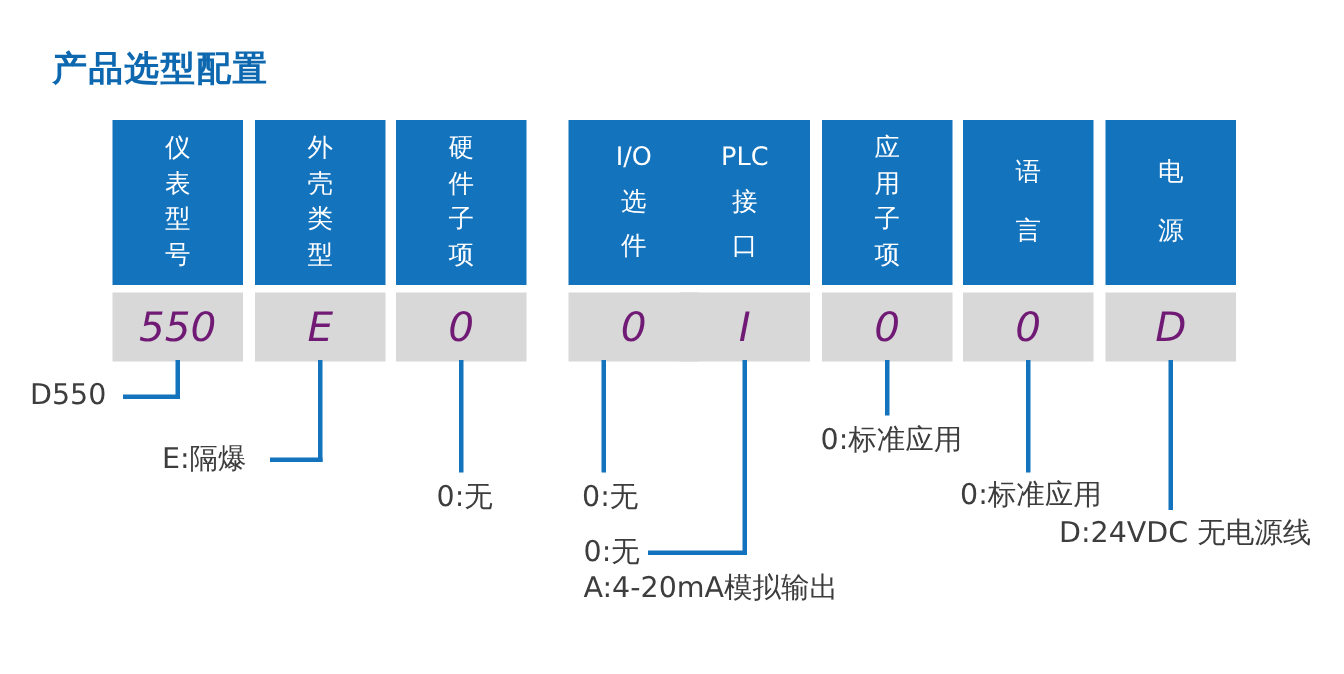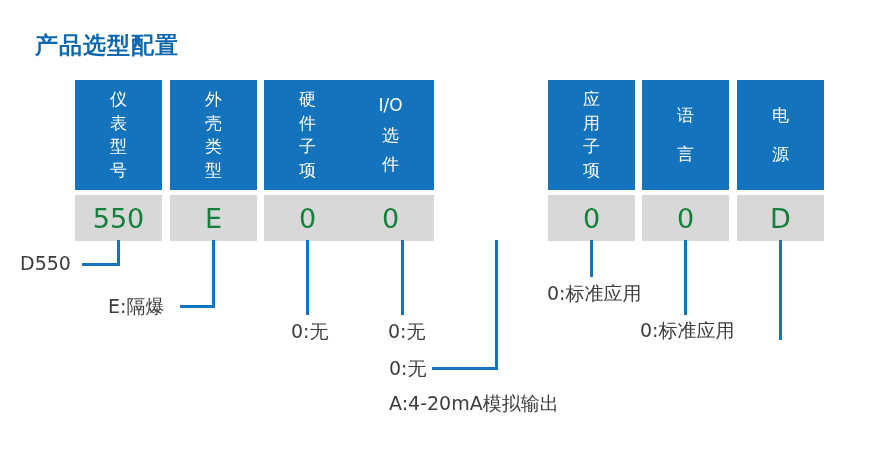--- a/index.html
+++ b/index.html
@@ -106,7 +106,7 @@
       </div>
     <div class="col-value">0</div>
   </div>
-  <div class="col" style="left:347px">
+  <div class="col" style="left:379px">
     <div class="col-header">
         <div>I/O</div>
         <div>选</div>

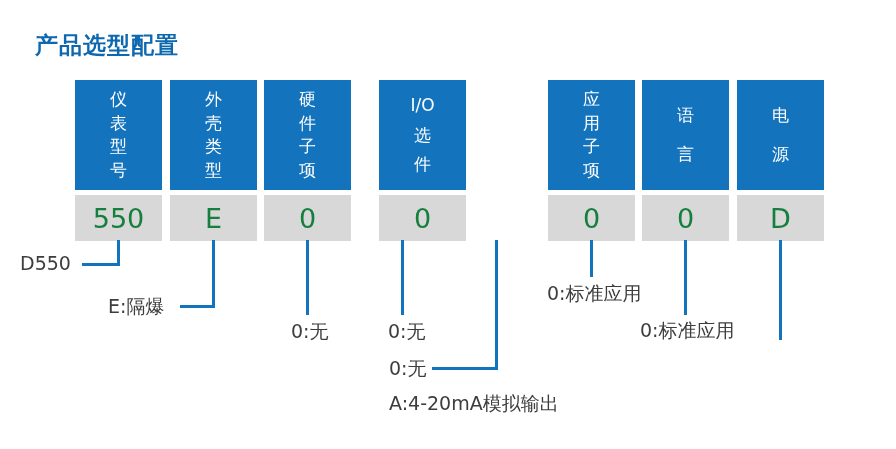--- a/index.html
+++ b/index.html
@@ -114,6 +114,14 @@
       </div>
     <div class="col-value">0</div>
   </div>
+  <div class="col" style="left:453px">
+    <div class="col-header">
+        <div>PLC</div>
+        <div>接</div>
+        <div>口</div>
+      </div>
+    <div class="col-value">I</div>
+  </div>
   <div class="col" style="left:548px">
     <div class="col-header">
         <div>应</div>

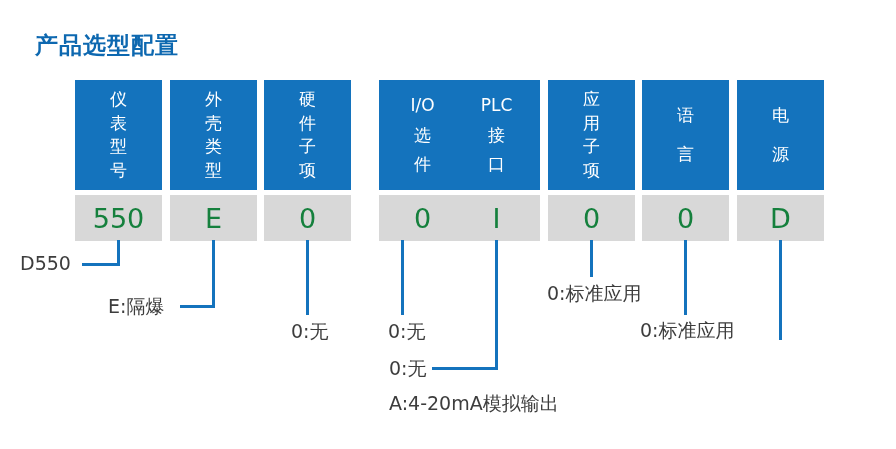--- a/index.html
+++ b/index.html
@@ -56,7 +56,8 @@
     align-items:center;
     justify-content:center;
     font-size:27px;
-    color:#15803d;
+    color:#701a75;
+    font-style:italic;
   }
   .vline,.hline{
     position:absolute;

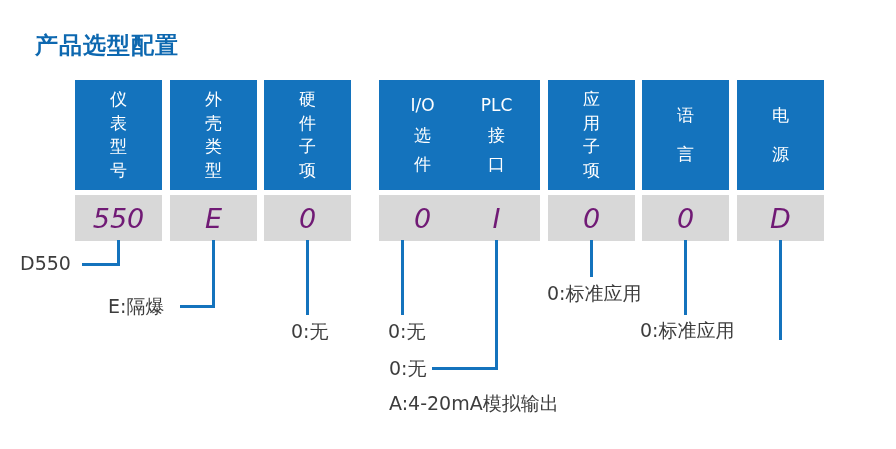--- a/index.html
+++ b/index.html
@@ -174,6 +174,7 @@
   <div class="anno" style="left:389px;top:392px">A:4-20mA模拟输出</div>
   <div class="anno" style="left:547px;top:282px">0:标准应用</div>
   <div class="anno" style="left:640px;top:319px">0:标准应用</div>
+  <div class="anno" style="left:706px;top:344px">D:24VDC 无电源线</div>
 
 </div>
 

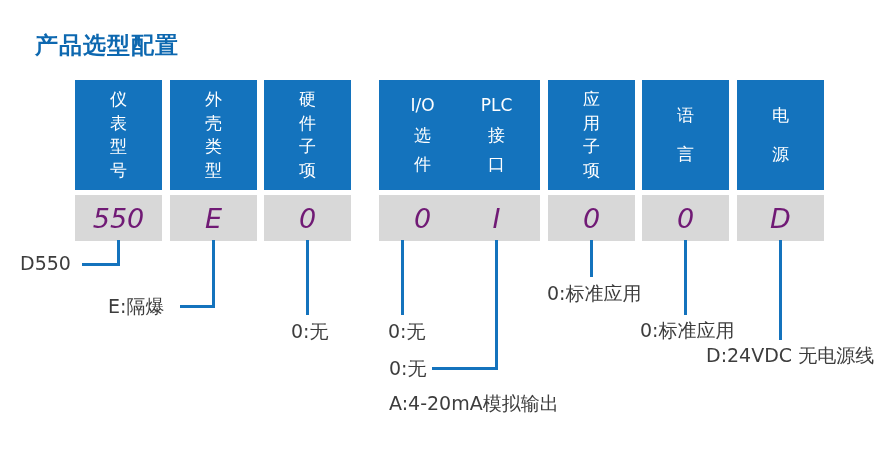--- a/index.html
+++ b/index.html
@@ -171,7 +171,7 @@
   <div class="anno" style="left:291px;top:320px">0:无</div>
   <div class="anno" style="left:388px;top:320px">0:无</div>
   <div class="anno" style="left:389px;top:357px">0:无</div>
-  <div class="anno" style="left:389px;top:392px">A:4-20mA模拟输出</div>
+  <div class="anno" style="left:389px;top:381px">A:4-20mA模拟输出</div>
   <div class="anno" style="left:547px;top:282px">0:标准应用</div>
   <div class="anno" style="left:640px;top:319px">0:标准应用</div>
   <div class="anno" style="left:706px;top:344px">D:24VDC 无电源线</div>

